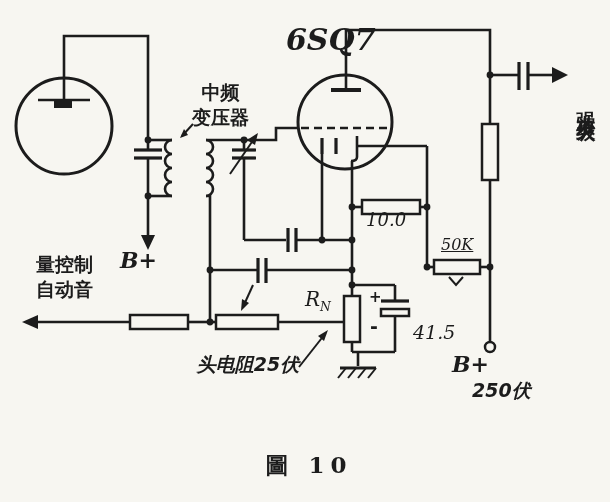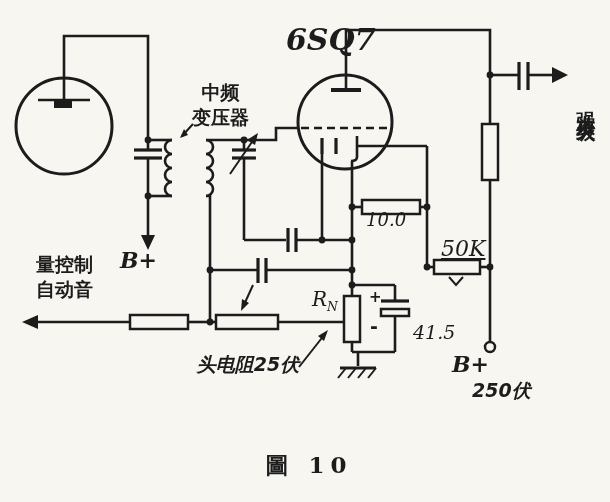--- a/index.html
+++ b/index.html
@@ -224,7 +224,7 @@
 
   <div class="lbl serif ital" style="left:366px;top:176px;font-size:18px;margin-top:32px;">10.0</div>
 
-  <div class="lbl serif ital underl" style="left:441px;top:235px;font-size:22px;">50K</div>
+  <div class="lbl serif ital underl" style="left:441px;top:235px;font-size:16px;">50K</div>
 
   <div class="lbl serif ital" style="left:413px;top:320px;font-size:19px;">41.5</div>
 

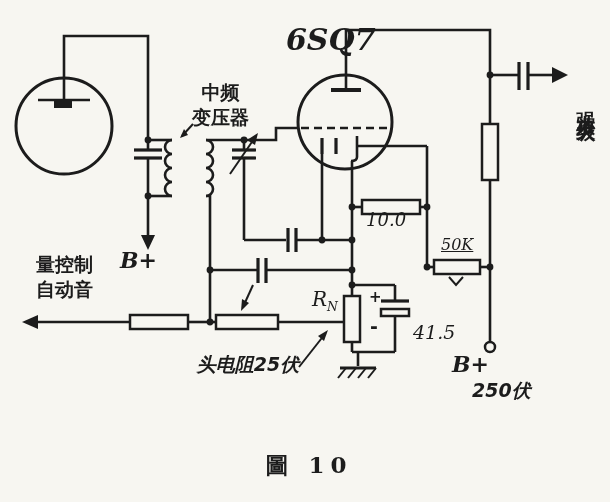--- a/index.html
+++ b/index.html
@@ -228,7 +228,7 @@
 
   <div class="lbl serif ital" style="left:413px;top:320px;font-size:19px;">41.5</div>
 
-  <div class="lbl serif ital" style="left:312px;top:286px;font-size:20px;">
+  <div class="lbl serif ital" style="left:305px;top:286px;font-size:20px;">
     <span>R</span><sub>N</sub>
   </div>
 

